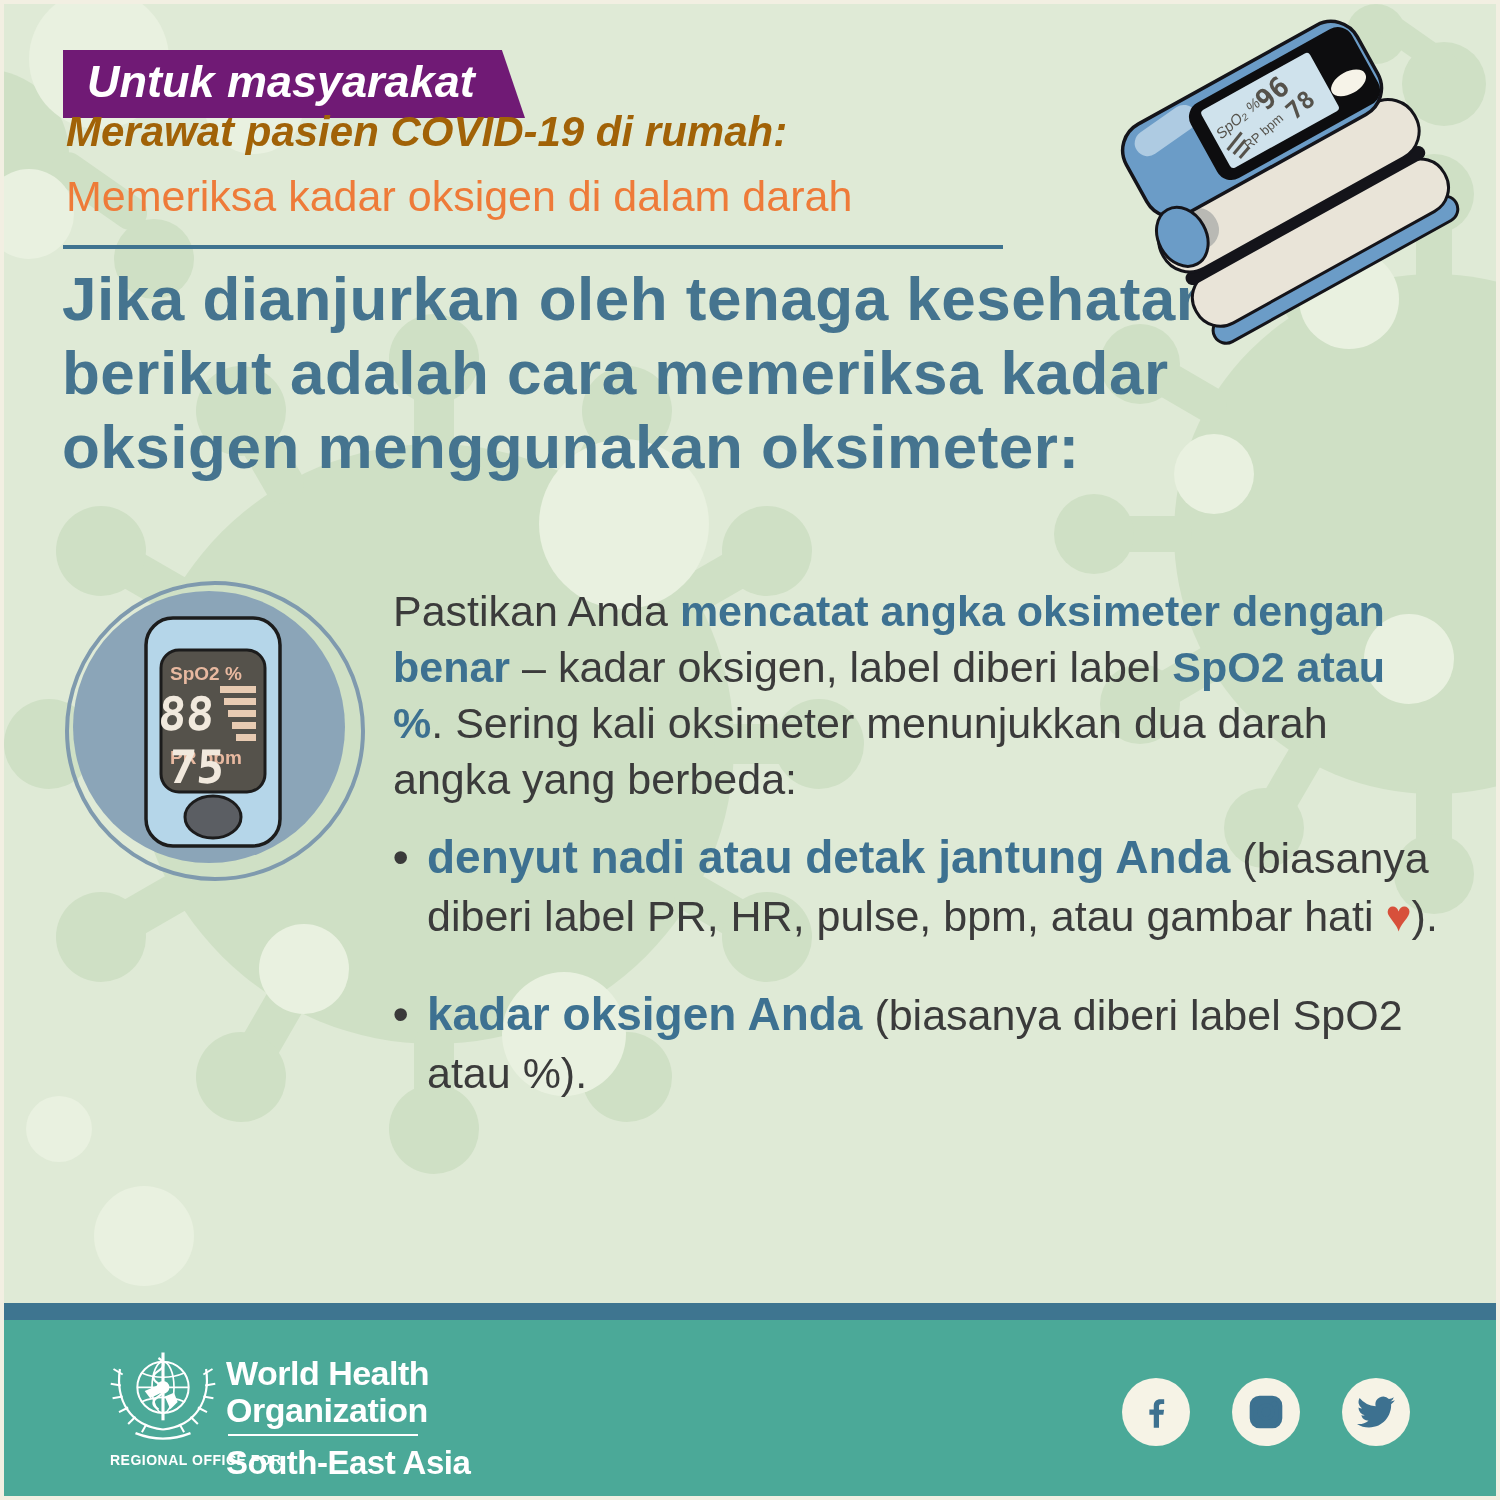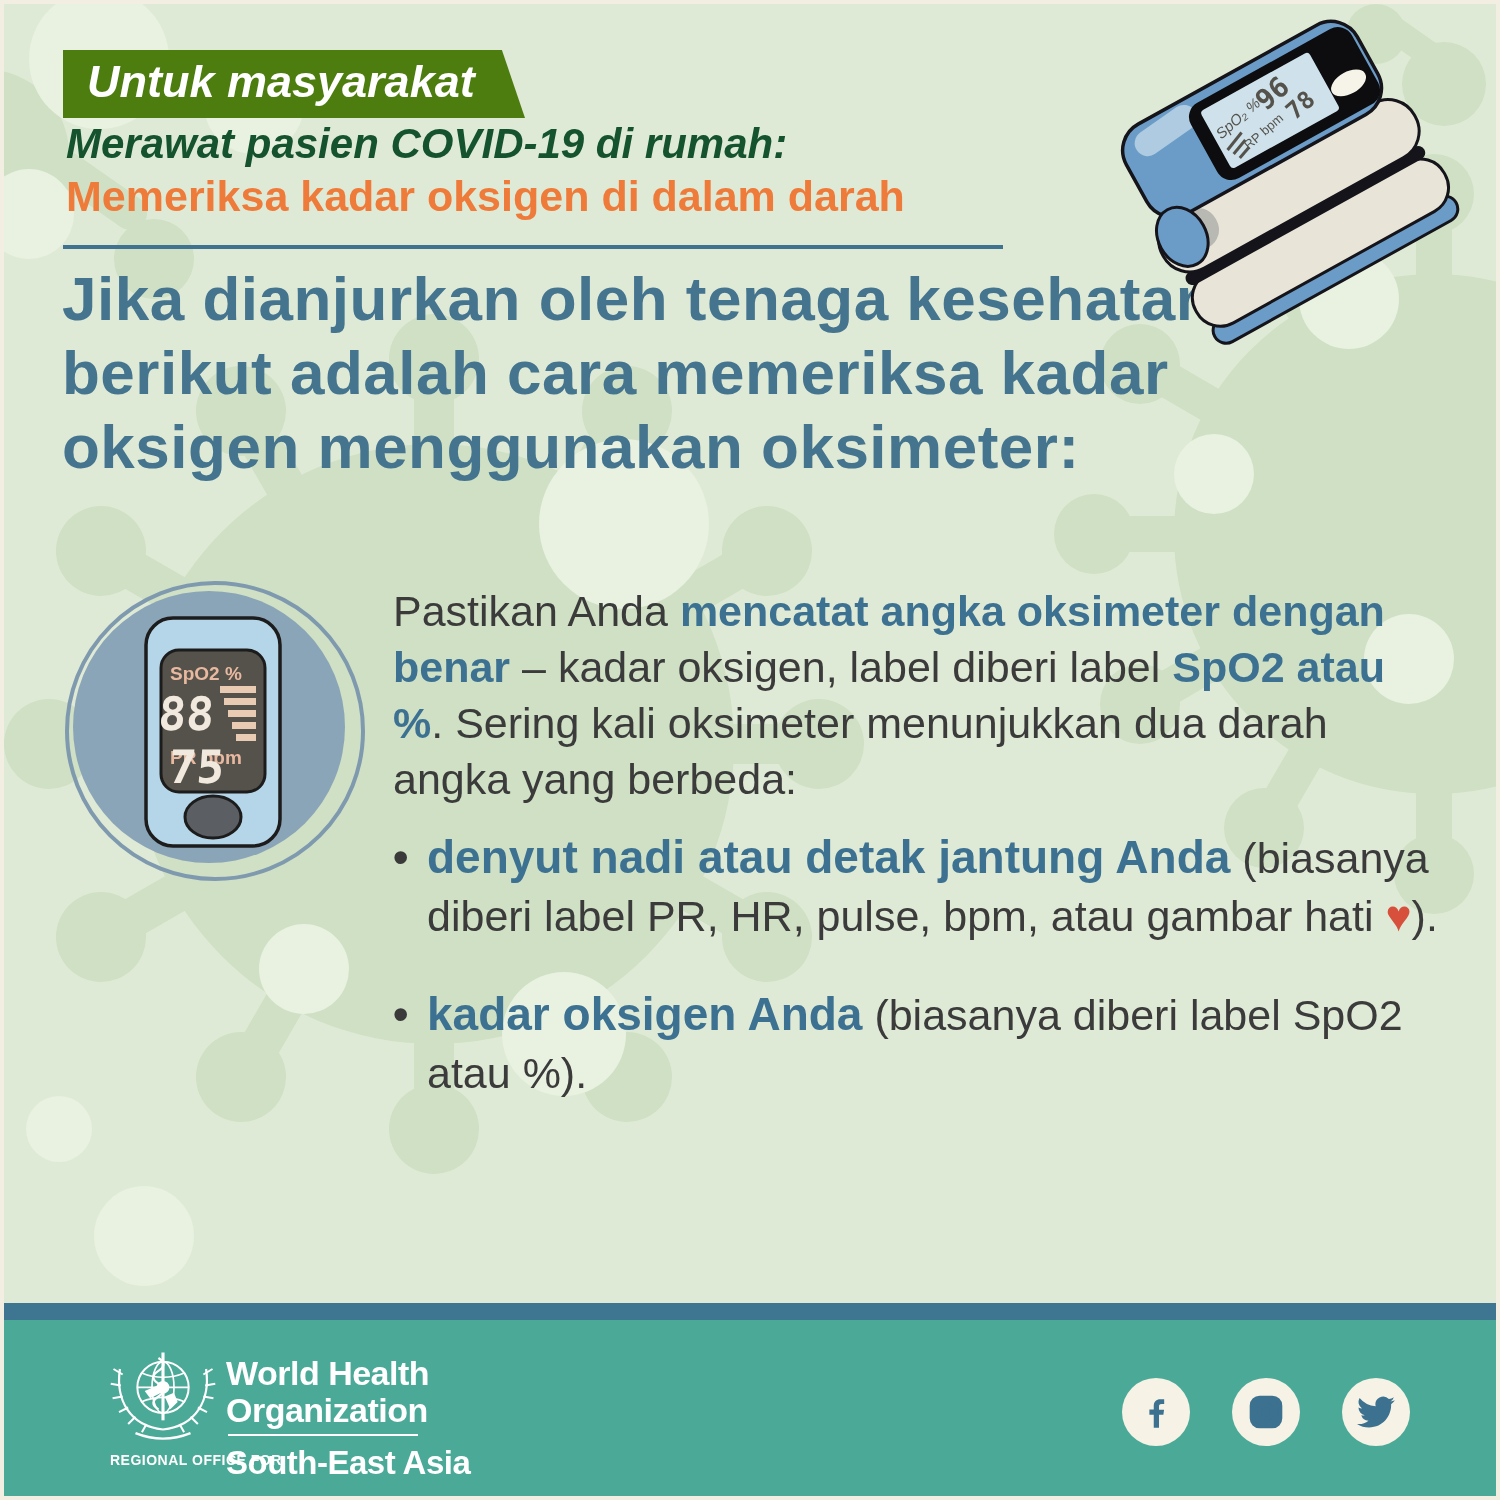--- a/index.html
+++ b/index.html
@@ -15,7 +15,7 @@
   
   .badge{
     position:absolute;left:63px;top:50px;width:400px;height:64px;
-    background:#4d7c0f;color:#ffffff;
+    background:#701a75;color:#ffffff;
     font-size:45px;font-weight:bold;font-style:italic;
     display:flex;align-items:center;padding:0 38px 4px 24px;
     clip-path:polygon(0 0,95% 0,100% 100%,0 100%);

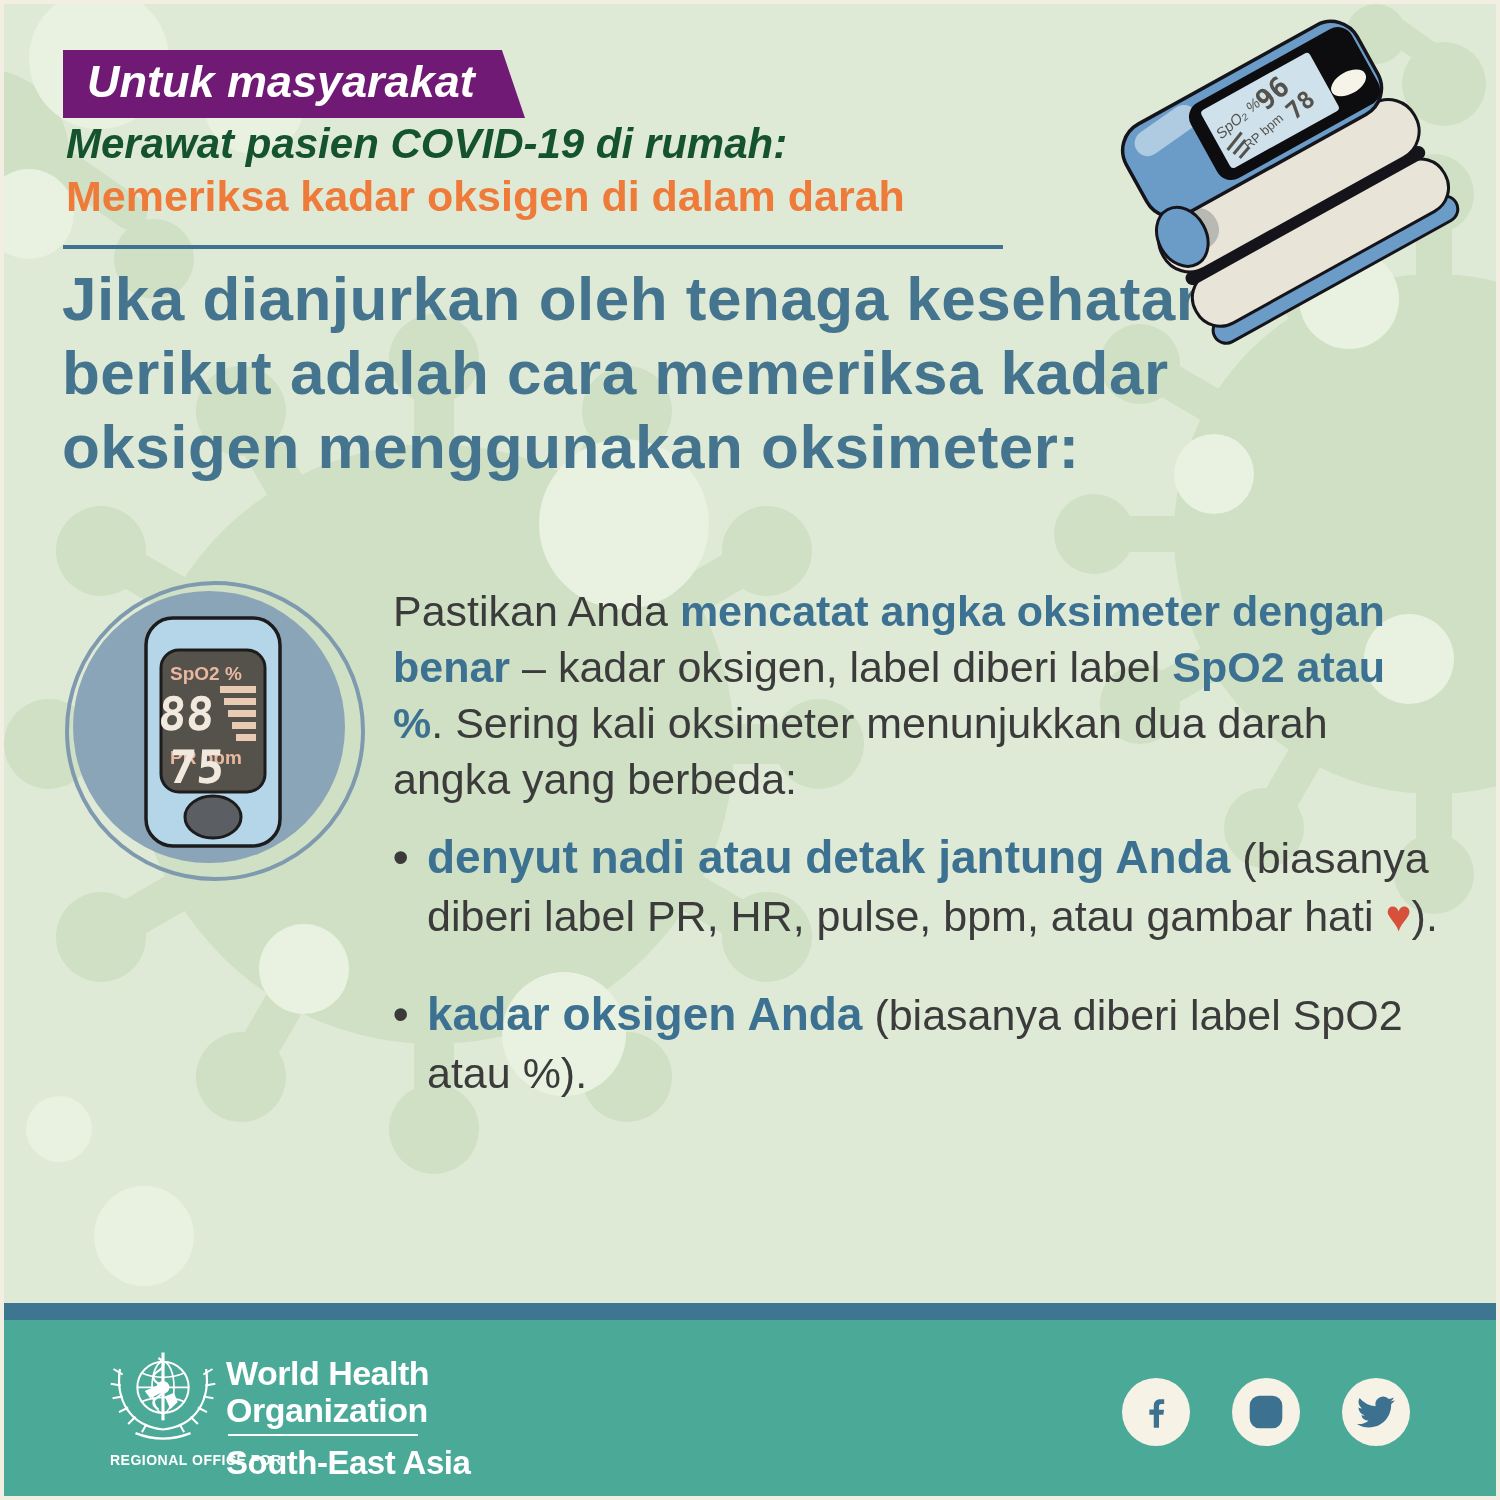--- a/index.html
+++ b/index.html
@@ -21,8 +21,8 @@
     clip-path:polygon(0 0,95% 0,100% 100%,0 100%);
   }
   .subtitle1{
-    position:absolute;left:66px;top:120px;
-    font-size:42px;font-weight:bold;font-style:italic;color:#14532d;
+    position:absolute;left:66px;top:108px;
+    font-size:42px;font-weight:bold;font-style:italic;color:#a16207;
   }
   .subtitle2{
     position:absolute;left:66px;top:172px;

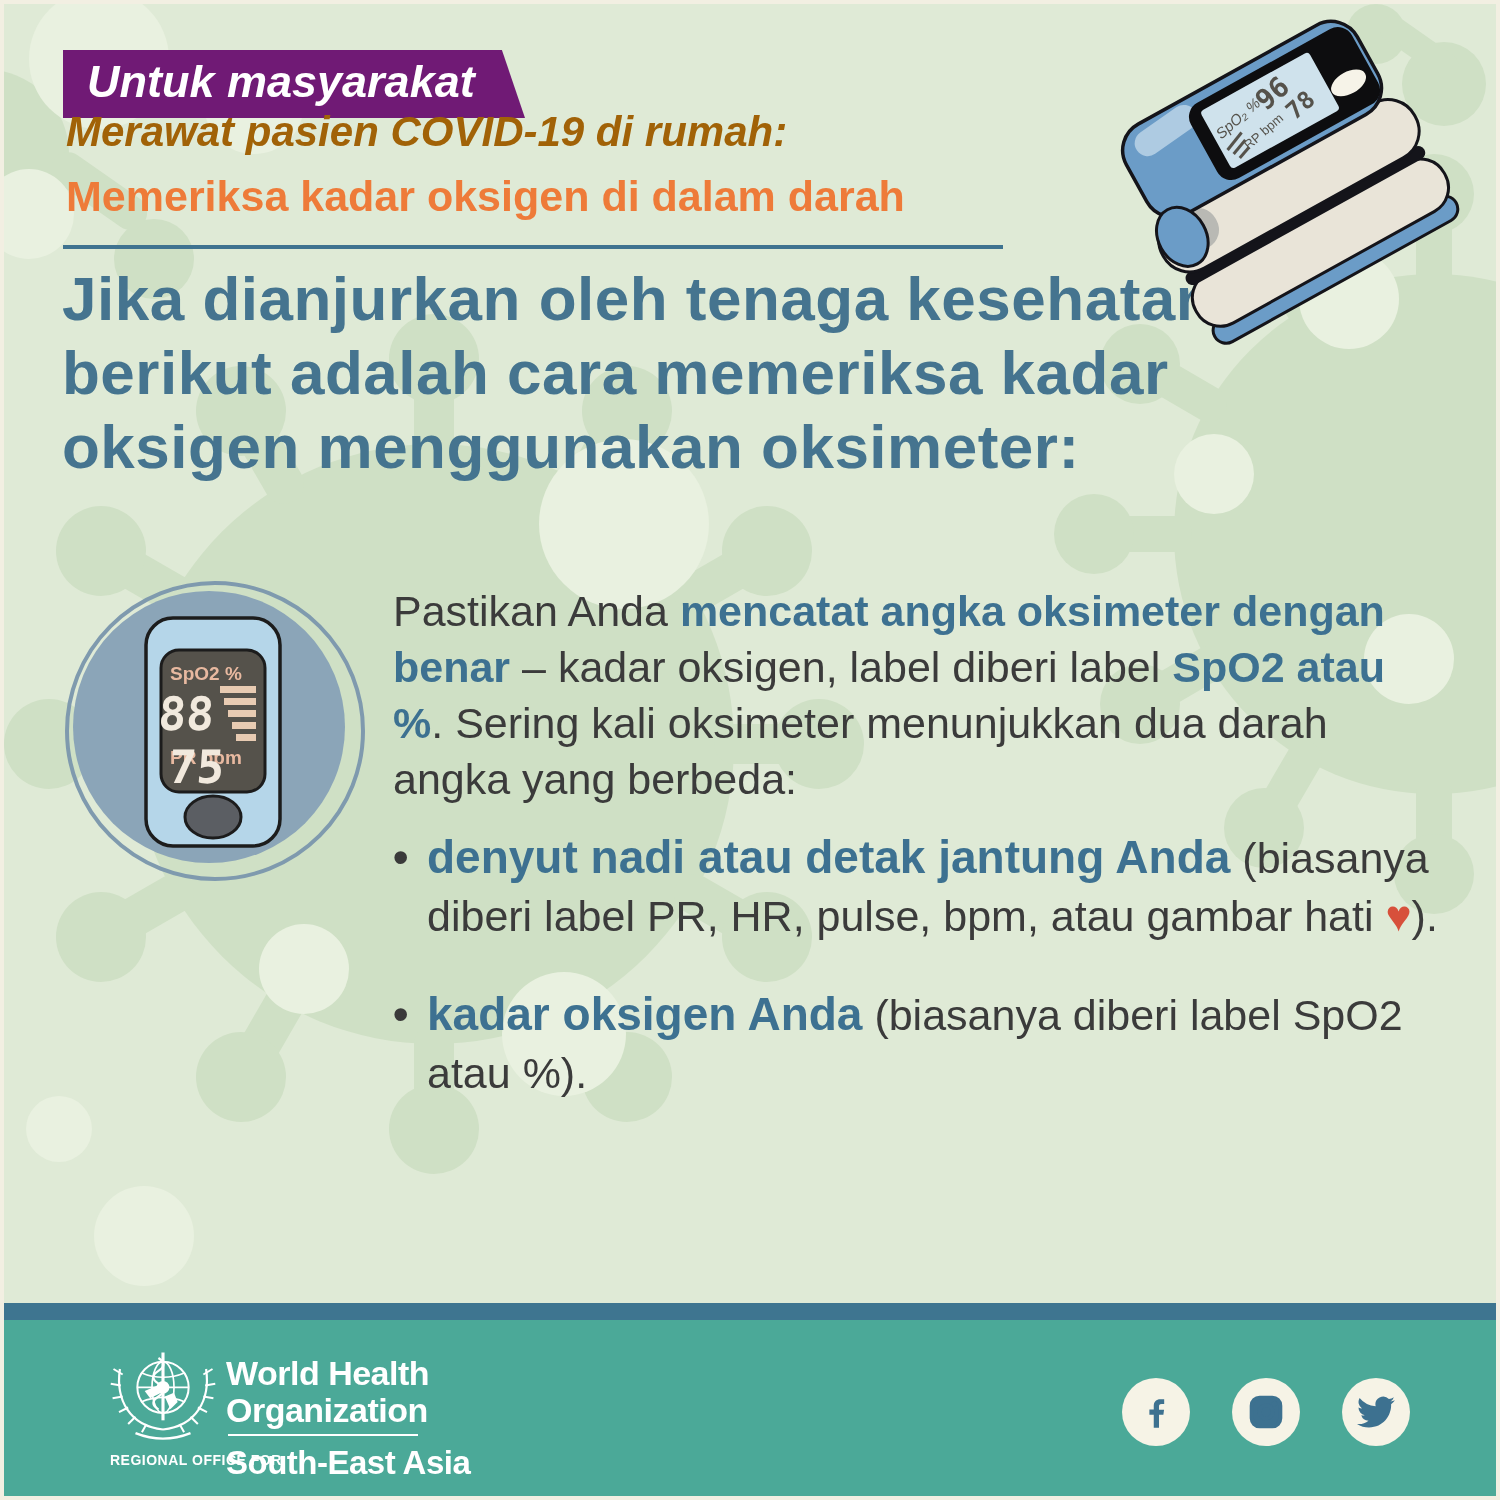--- a/index.html
+++ b/index.html
@@ -26,7 +26,7 @@
   }
   .subtitle2{
     position:absolute;left:66px;top:172px;
-    font-size:43px;font-weight:bold;color:#ee7b39;
+    font-size:43px;font-weight:normal;color:#ee7b39;
   }
   .divider{
     position:absolute;left:63px;top:245px;width:940px;height:4px;background:#3f7390;

